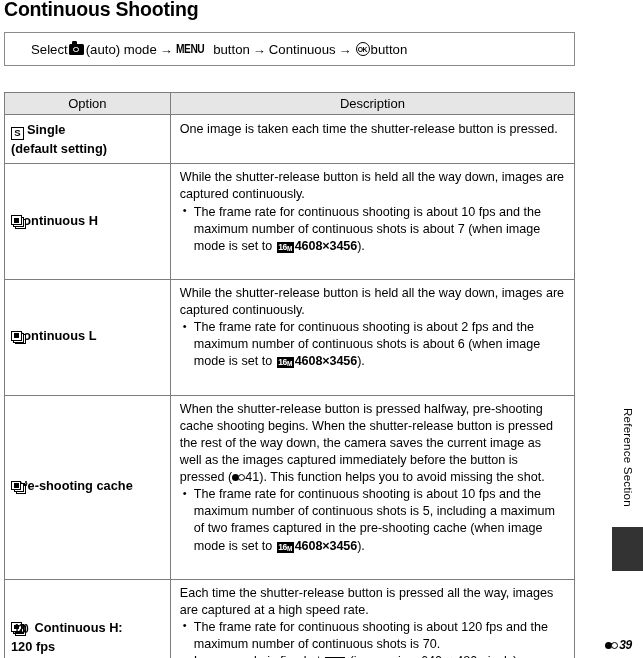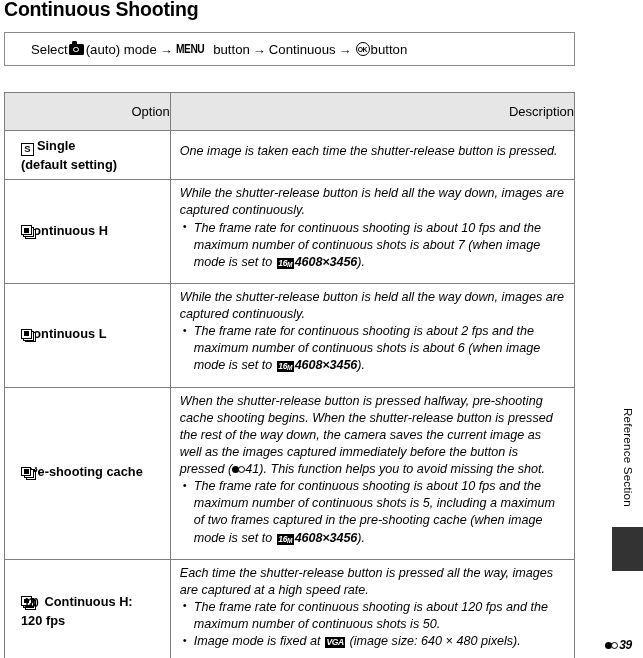--- a/index.html
+++ b/index.html
@@ -274,8 +274,8 @@
     font-weight: normal;
     font-size: 13px;
     height: 22px;
-    padding: 10px 0;
-    text-align: right;
+    padding: 2px 0;
+    text-align: center;
   }
   .opt-table th.col-option { width: 166px; }
   .opt-table th.col-desc  { width: 405px; }

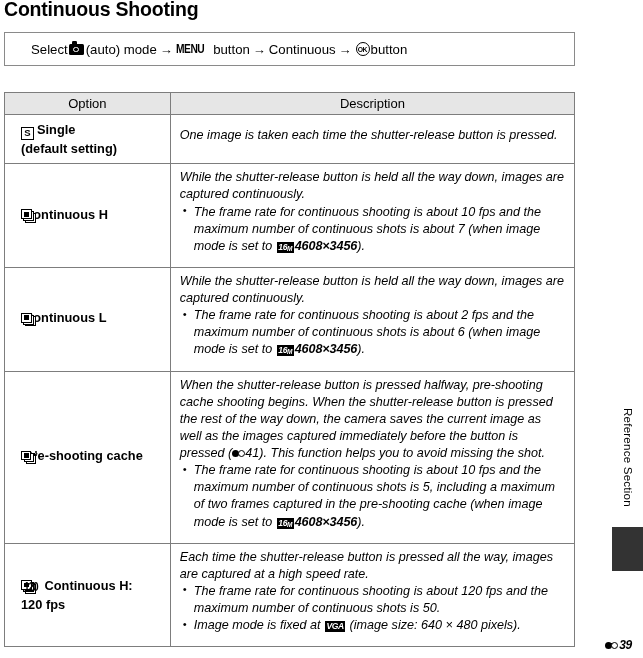--- a/index.html
+++ b/index.html
@@ -280,7 +280,7 @@
   .opt-table th.col-option { width: 166px; }
   .opt-table th.col-desc  { width: 405px; }
   .opt-table td.cell-option {
-    padding: 6px 6px 6px 16px;
+    padding: 6px 6px 6px 6px;
     vertical-align: middle;
     font-weight: bold;
     font-size: 12.8px;

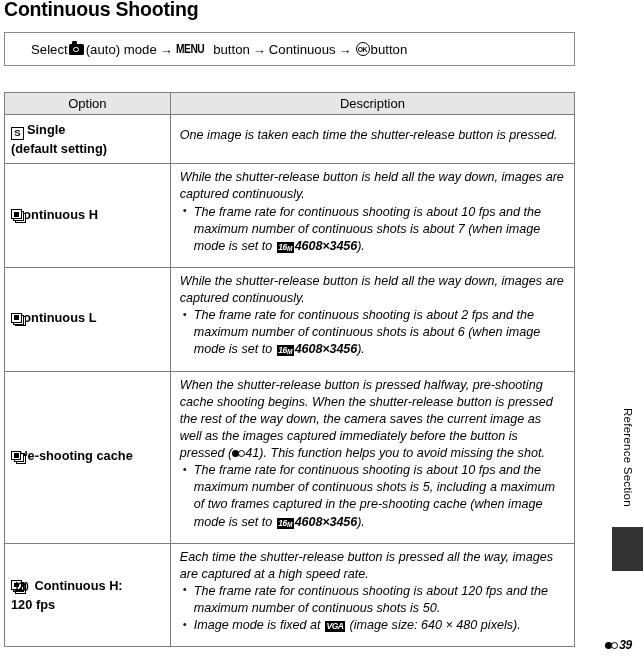--- a/index.html
+++ b/index.html
@@ -287,11 +287,10 @@
     line-height: 1.35;
   }
   .opt-table td.cell-desc {
-    padding: 5px 8px 12px 9px;
+    padding: 5px 8px 24px 9px;
     vertical-align: top;
     font-size: 12.6px;
     line-height: 1.36;
-    font-style: italic;
   }
   .desc-line { margin: 0; }
   ul.bullets {

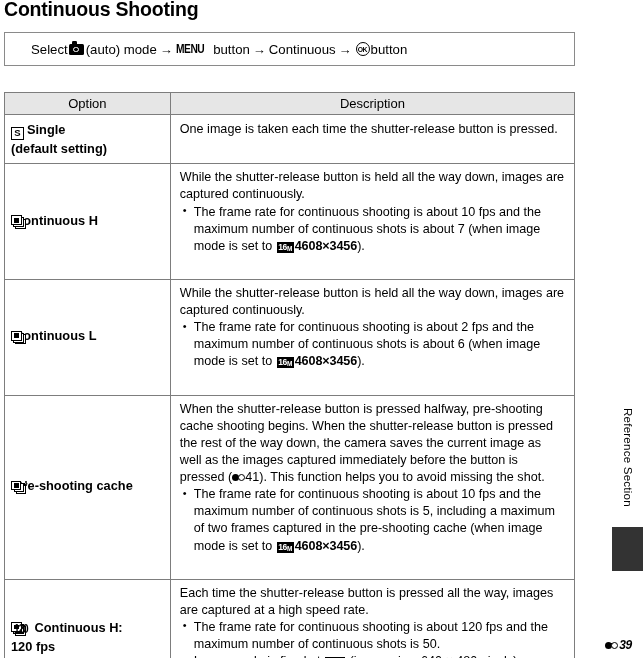--- a/index.html
+++ b/index.html
@@ -429,7 +429,7 @@
       <td class="cell-desc">
         <p class="desc-line">Each time the shutter-release button is pressed all the way, images are captured at a high speed rate.</p>
         <ul class="bullets">
-          <li><span>The frame rate for continuous shooting is about 120 fps and the maximum number of continuous shots is 50.</span></li>
+          <li><span>The frame rate for continuous shooting is about 120 fps and the maximum number of continuous shots is 70.</span></li>
           <li><span>Image mode is fixed at </span><span class="chip vga">VGA</span><span> (image size: 640 × 480 pixels).</span></li>
         </ul>
       </td>

